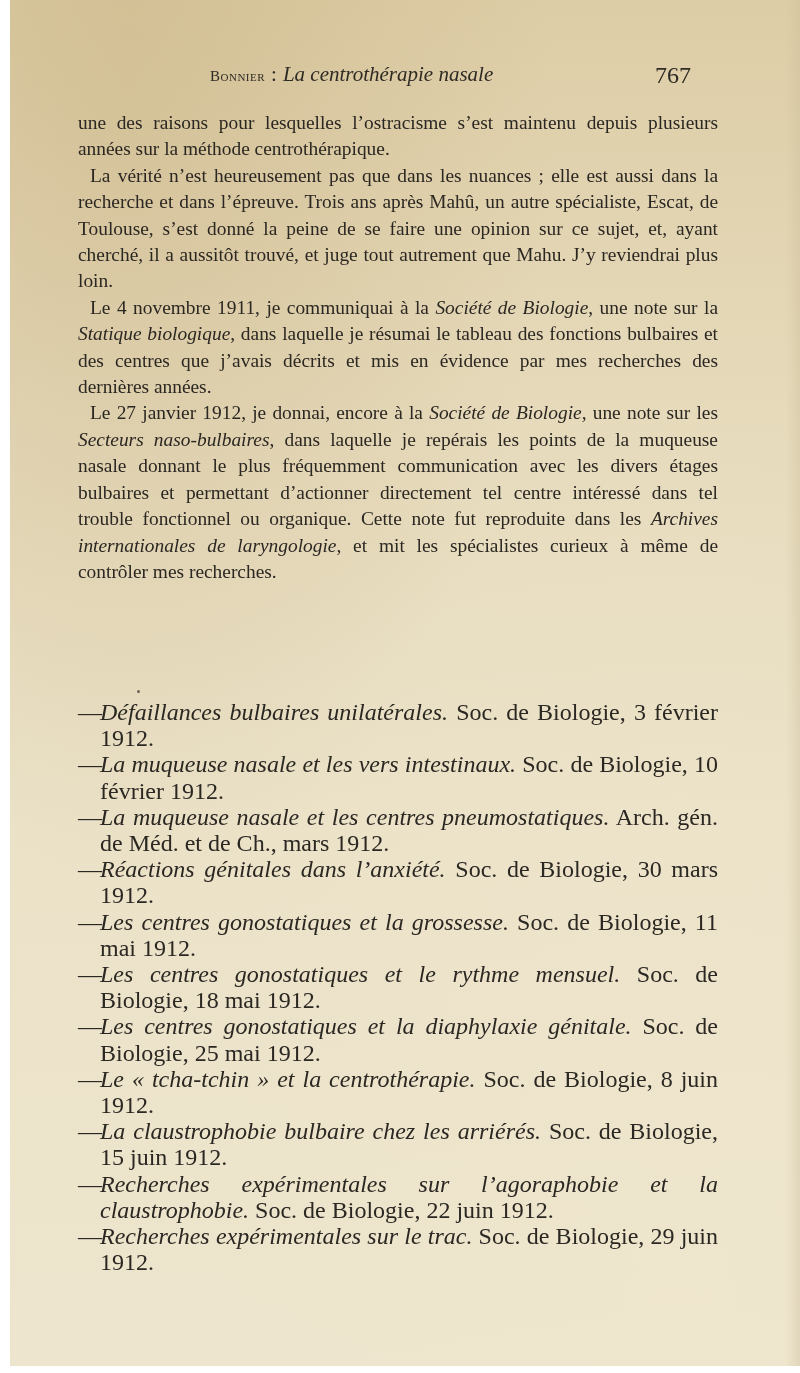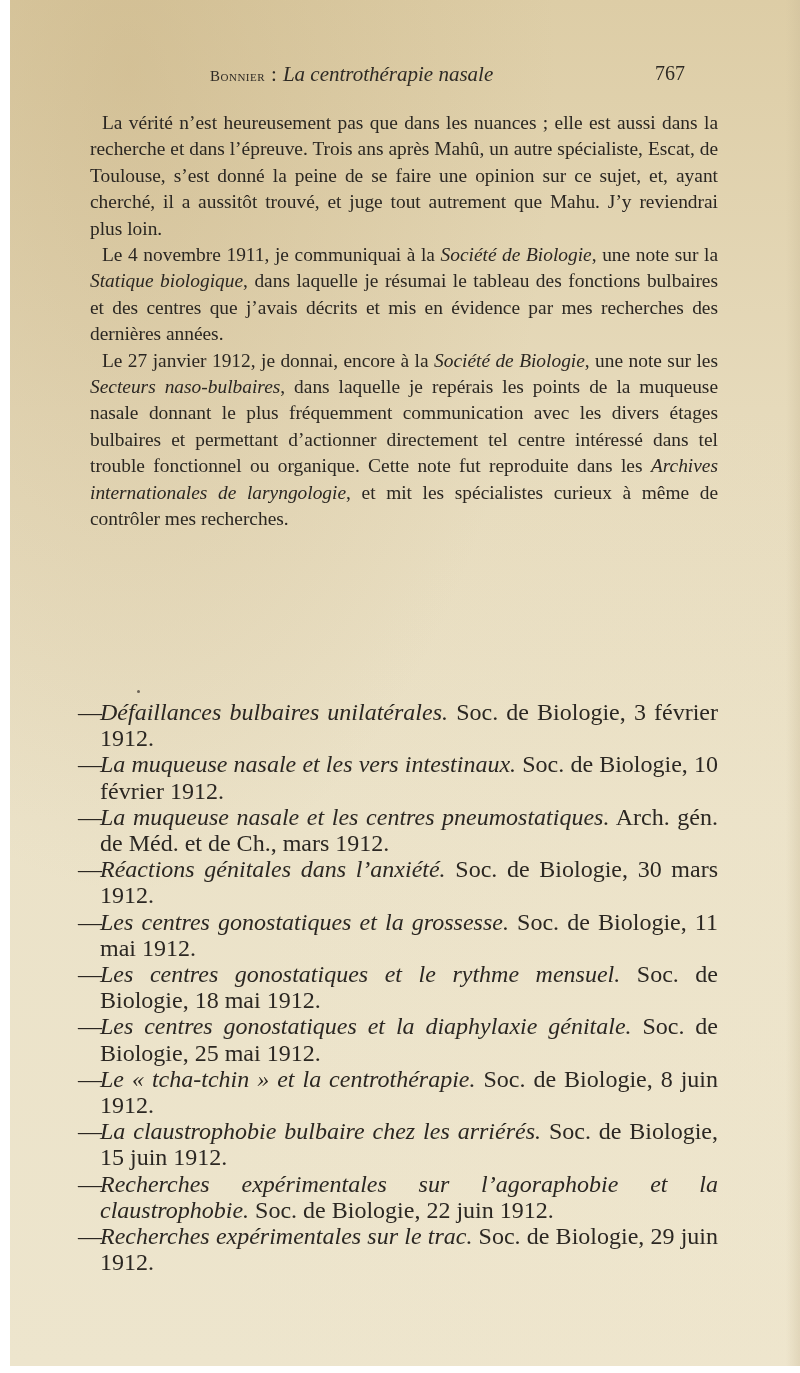--- a/index.html
+++ b/index.html
@@ -64,7 +64,7 @@
     position: absolute;
     left: 645px;
     top: 0;
-    font-size: 20px;
+    font-size: 24px;
   }
   .body-text {
     position: absolute;

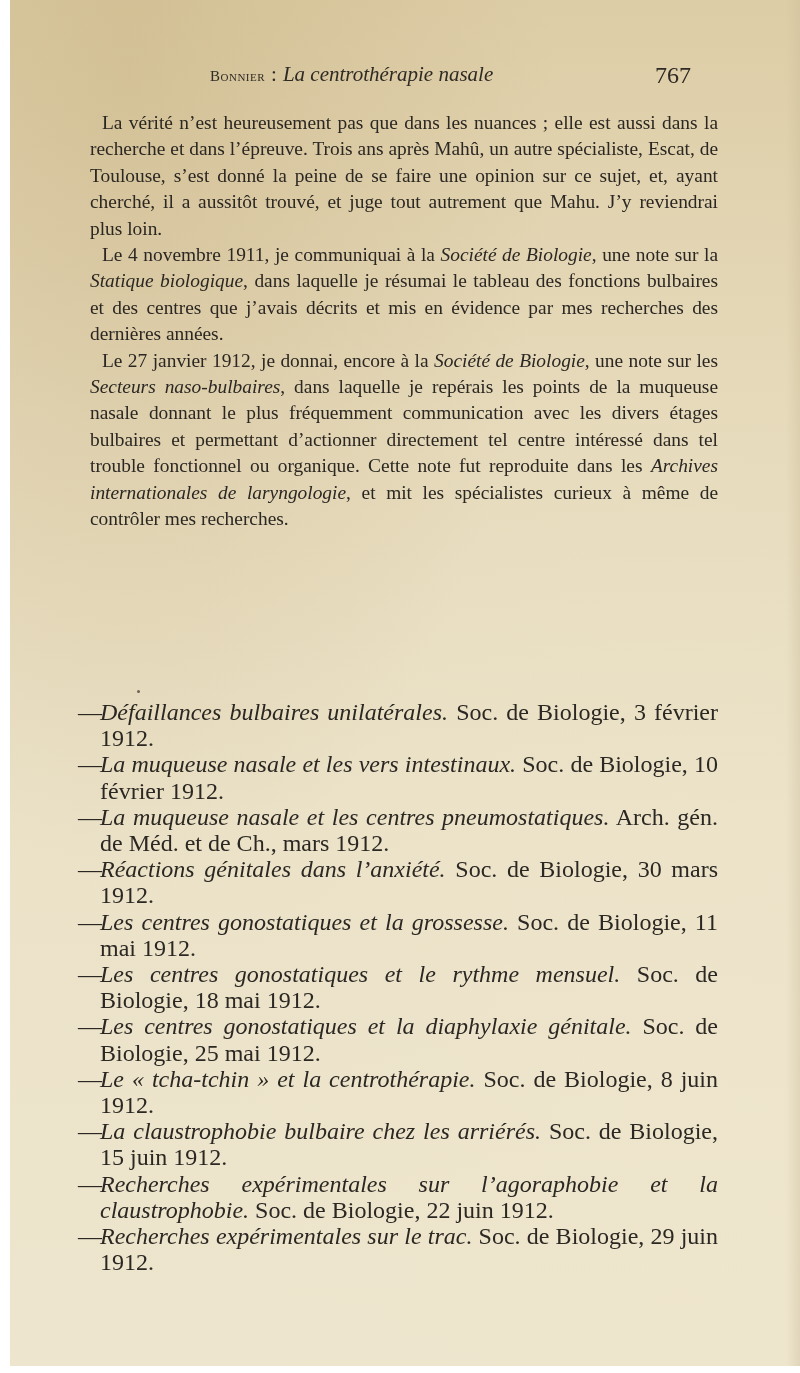--- a/index.html
+++ b/index.html
@@ -135,6 +135,9 @@
   </div>
 
   <div class="body-text">
+    <p>
+      <span>une des raisons pour lesquelles l’ostracisme s’est maintenu depuis plusieurs années sur la méthode centrothérapique.</span>
+    </p>
     <p class="indent">
       <span>La vérité n’est heureusement pas que dans les nuances ; elle est aussi dans la recherche et dans l’épreuve. Trois ans après Mahû, un autre spécialiste, Escat, de Toulouse, s’est donné la peine de se faire une opinion sur ce sujet, et, ayant cherché, il a aussitôt trouvé, et juge tout autrement que Mahu. J’y reviendrai plus loin.</span>
     </p>

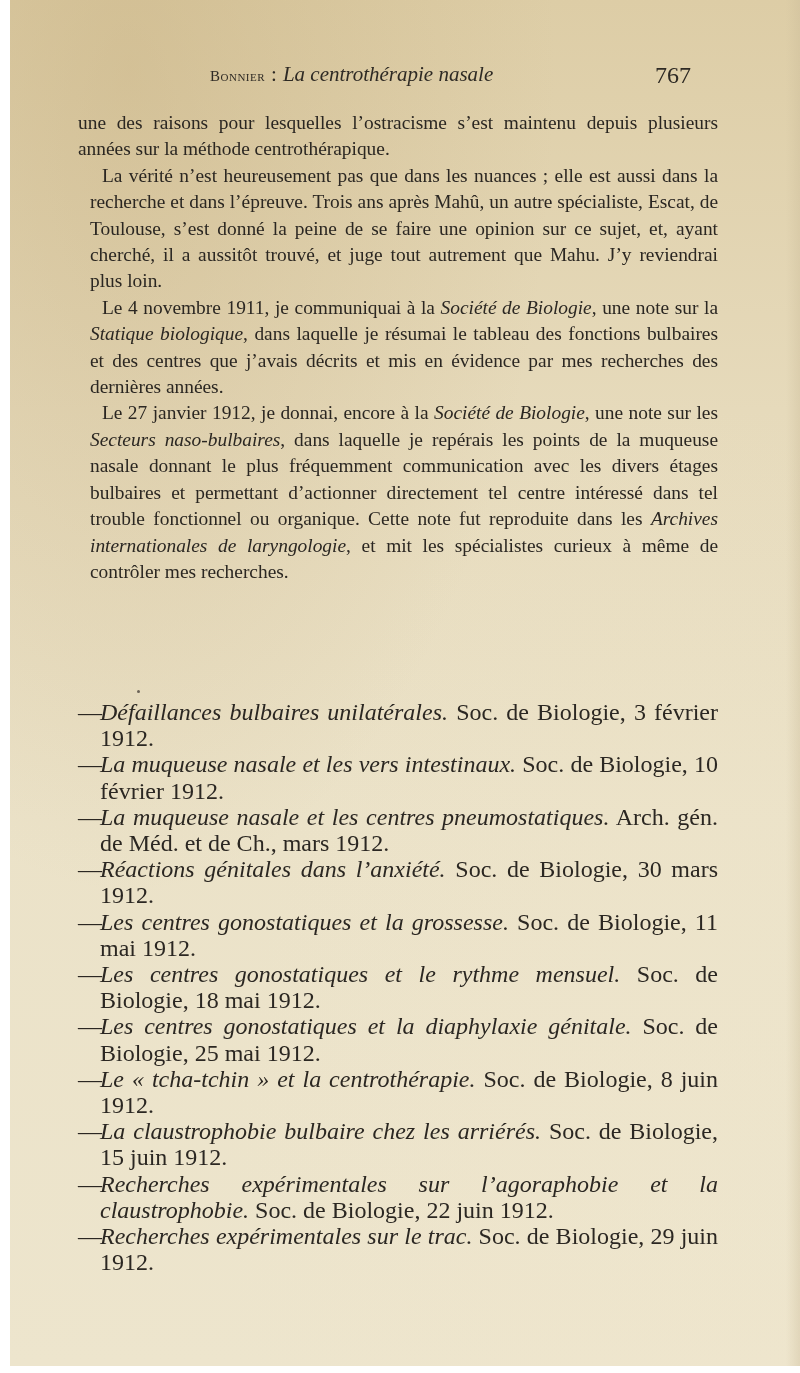--- a/index.html
+++ b/index.html
@@ -83,7 +83,6 @@
   }
   .body-text p.indent {
     text-indent: 12px;
-    margin-left: 12px;
   }
   .body-text em {
     font-style: italic;

